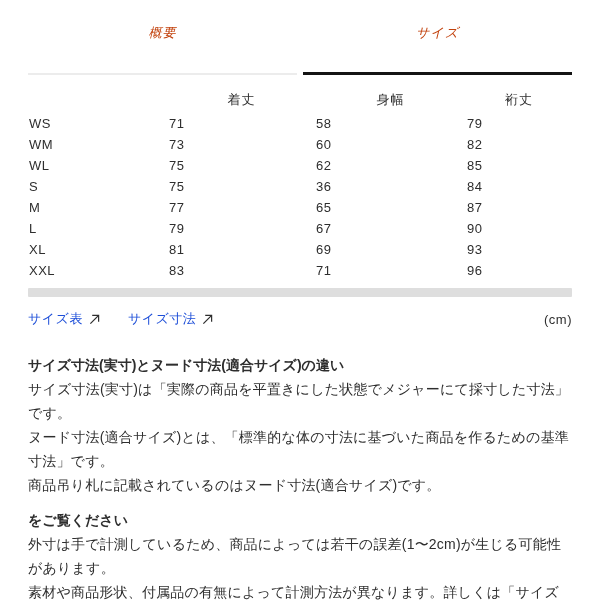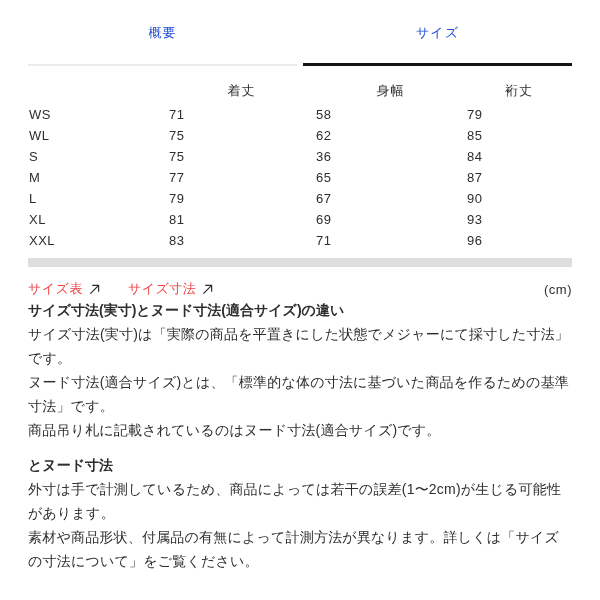--- a/index.html
+++ b/index.html
@@ -21,9 +21,10 @@
     font-size: 13px;
     padding: 9px 0 14px;
     border-bottom: 2px solid #ececec;
-    color: #1d4ed8;
+    color: #c2410c;
     cursor: pointer;
     letter-spacing: 1px;
+    font-style: italic;
   }
   .tab.active { border-bottom: 3px solid #141414; padding-bottom: 21px; }
 

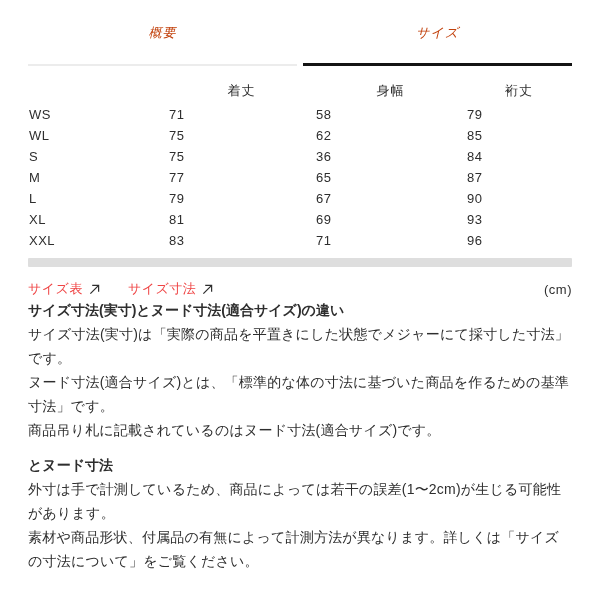--- a/index.html
+++ b/index.html
@@ -26,7 +26,7 @@
     letter-spacing: 1px;
     font-style: italic;
   }
-  .tab.active { border-bottom: 3px solid #141414; padding-bottom: 21px; }
+  .tab.active { border-bottom: 3px solid #141414; padding-bottom: 30px; }
 
   
   table.size-table {

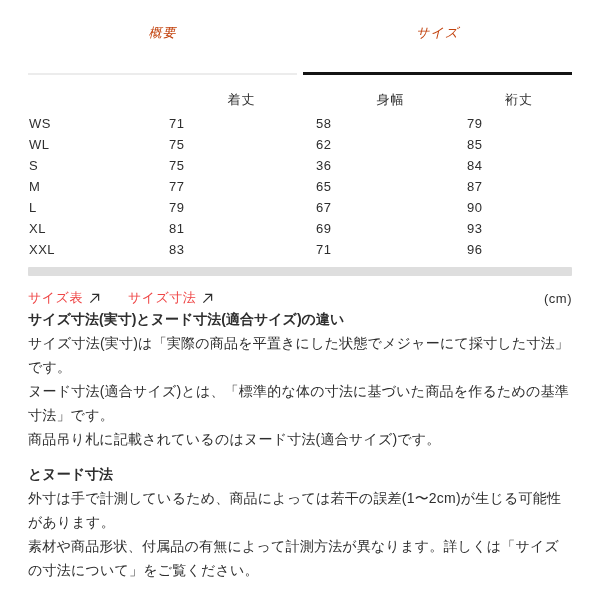--- a/index.html
+++ b/index.html
@@ -122,6 +122,12 @@
           <td>71</td>
           <td>58</td>
           <td>79</td>
+        </tr>
+        <tr>
+          <td>WM</td>
+          <td>73</td>
+          <td>60</td>
+          <td>82</td>
         </tr>
         <tr>
           <td>WL</td>

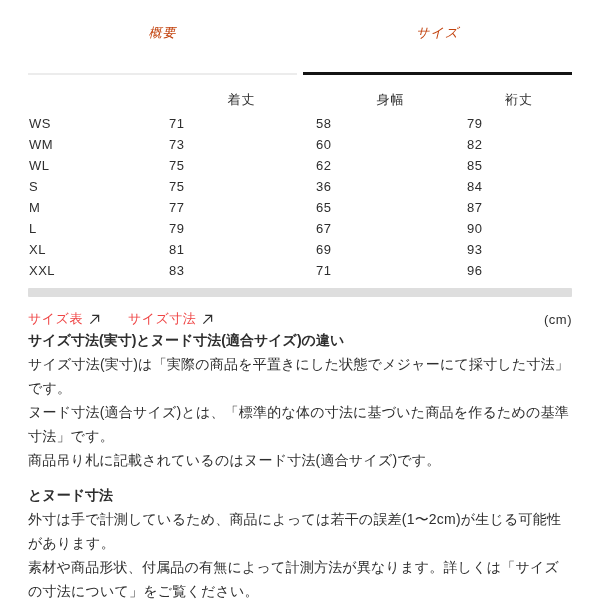--- a/index.html
+++ b/index.html
@@ -76,7 +76,7 @@
     gap: 6px;
     margin-right: 28px;
     cursor: pointer;
-    color: #ef4444;
+    color: #1d4ed8;
     text-decoration: none;
     letter-spacing: 0.5px;
     font-family: Liberation Serif, serif;

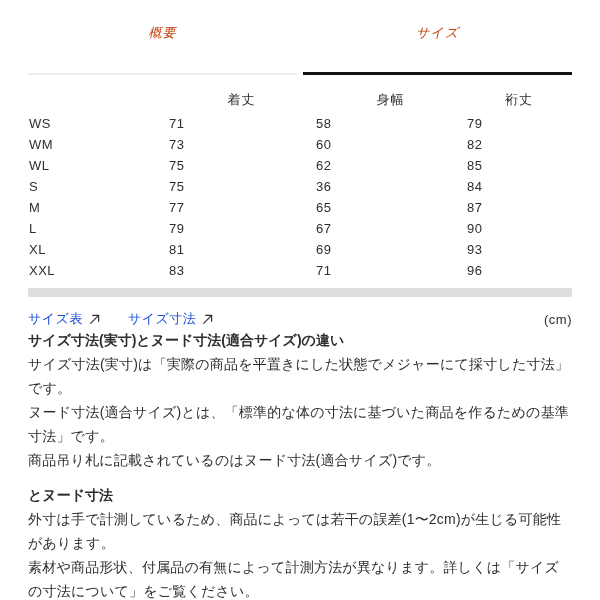--- a/index.html
+++ b/index.html
@@ -86,7 +86,7 @@
 
   
   .sections { padding-bottom: 20px; }
-  .section { font-size: 14px; line-height: 24px; }
+  .section { margin-top: 25px; font-size: 14px; line-height: 24px; }
   .section + .section { margin-top: 11px; }
   .section h3 { font-size: 14px; font-weight: bold; margin: 0; line-height: 24px; }
   .section p { margin: 0; letter-spacing: 0.2px; }

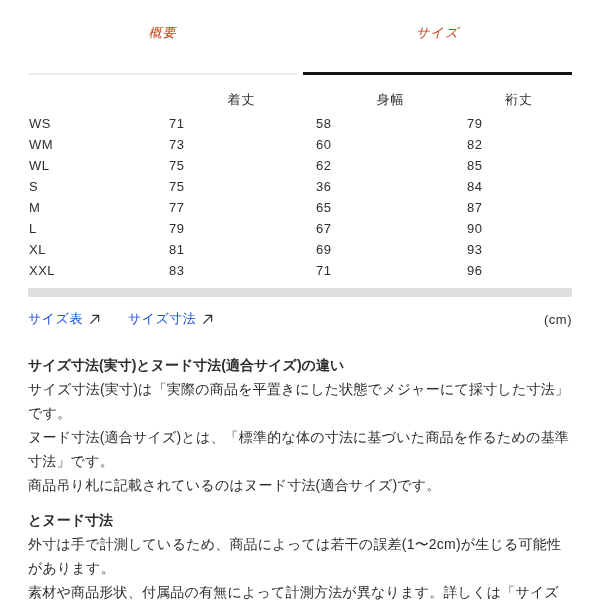--- a/index.html
+++ b/index.html
@@ -200,7 +200,7 @@
         <p>商品吊り札に記載されているのはヌード寸法(適合サイズ)です。</p>
       </div>
       <div class="section">
-        <h3>とヌード寸法</h3>
+        <h3>をご覧ください</h3>
         <p>外寸は手で計測しているため、商品によっては若干の誤差(1〜2cm)が生じる可能性があります。</p>
         <p>素材や商品形状、付属品の有無によって計測方法が異なります。詳しくは「サイズの寸法について」をご覧ください。</p>
       </div>

